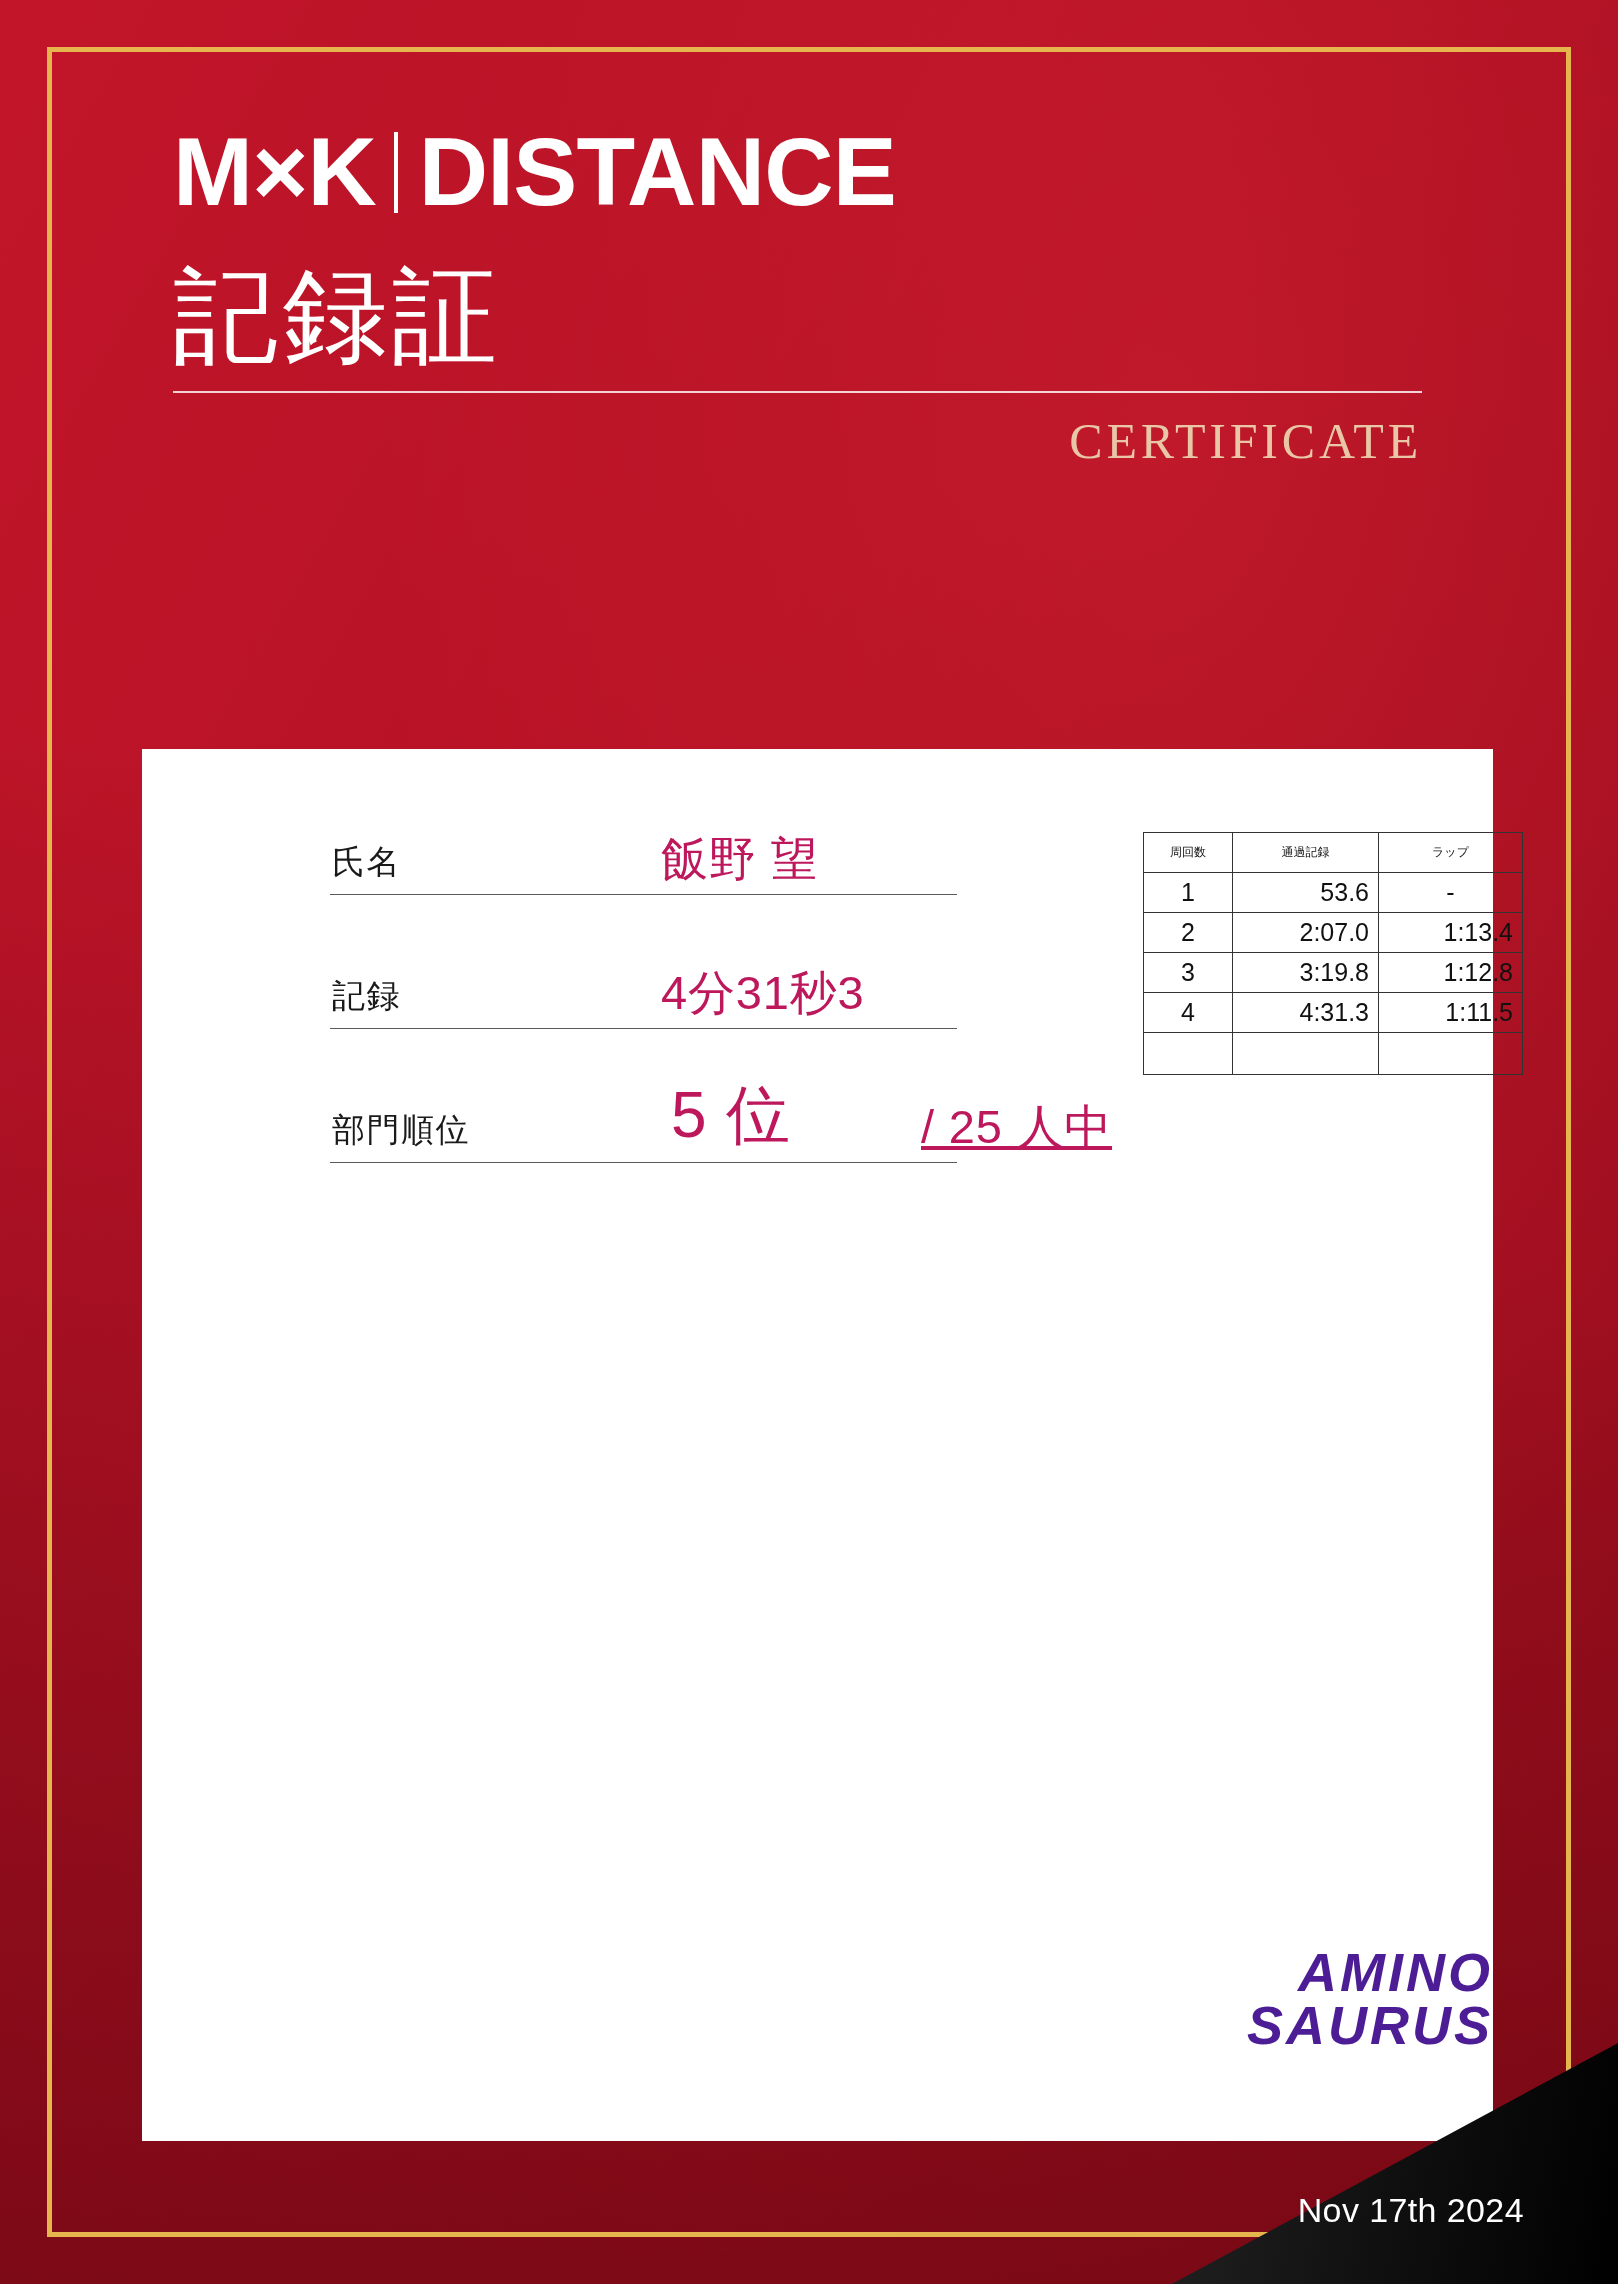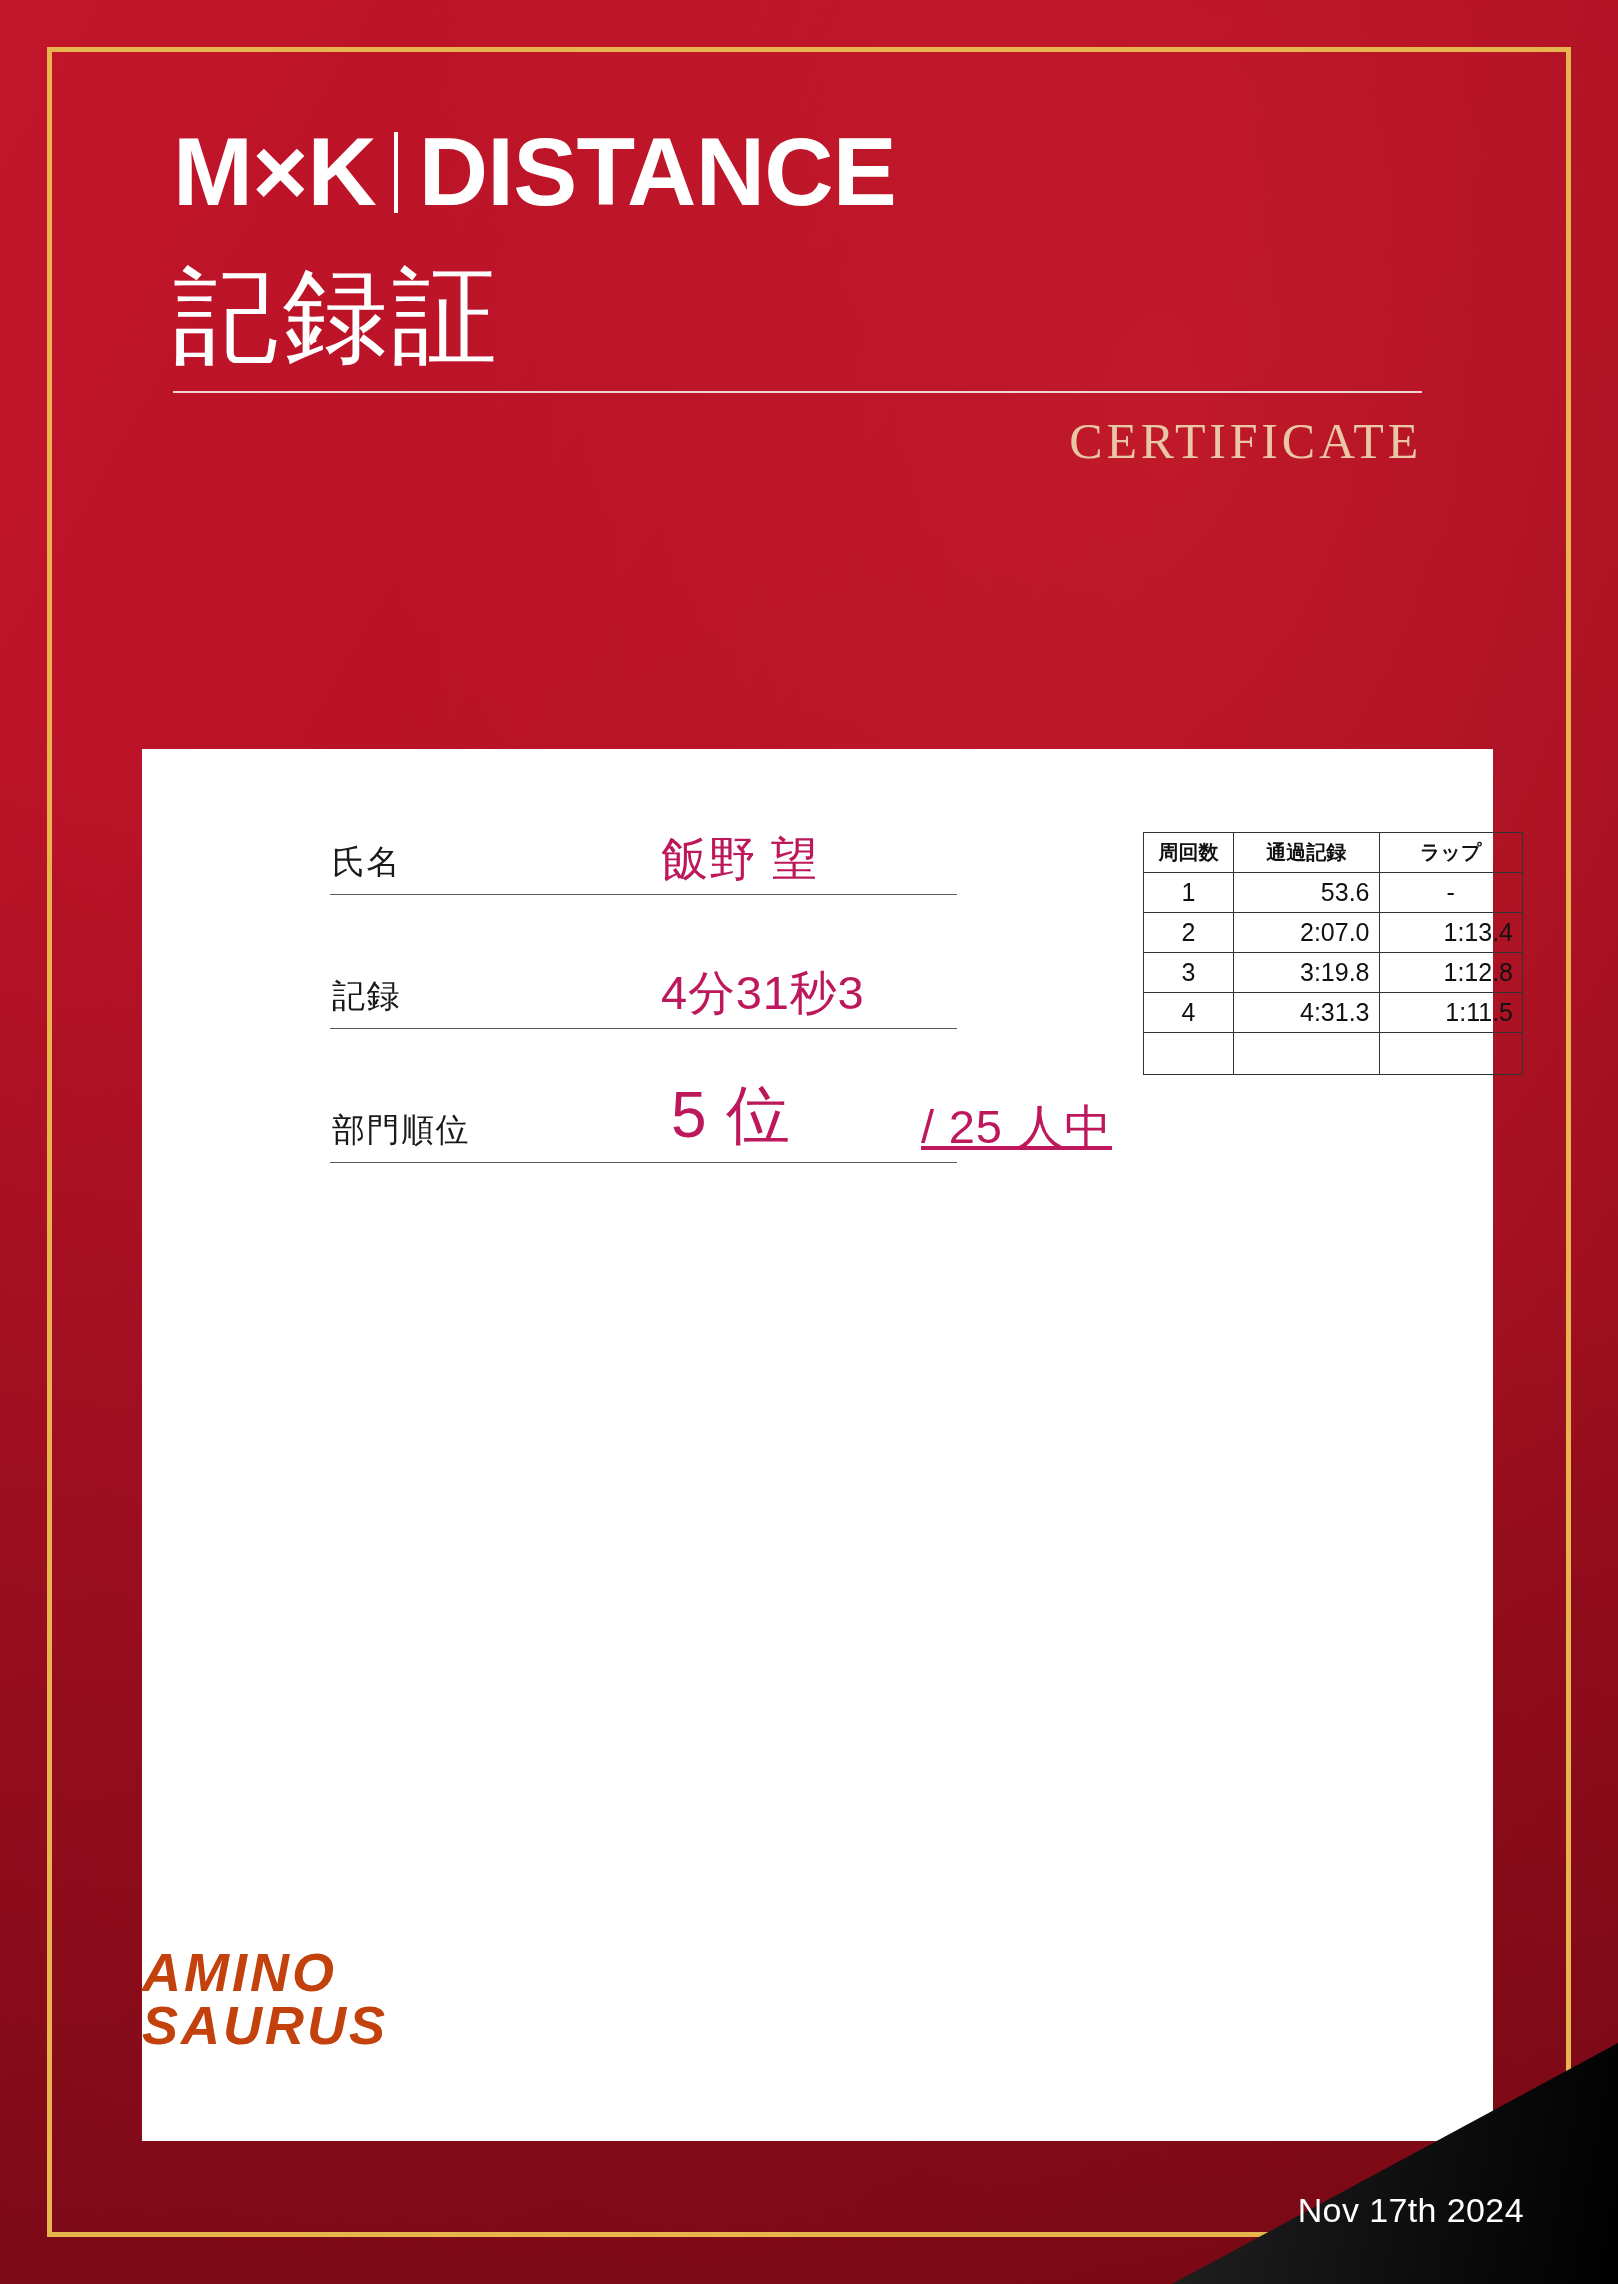--- a/index.html
+++ b/index.html
@@ -171,8 +171,8 @@
     font-weight: 400;
   }
   .lap-table th {
-    font-size: 20px;
-    font-weight: 700;
+    font-size: 12px;
+    font-weight: 400;
   }
   .lap-table td.c { text-align: center; }
   .lap-table td.r { text-align: right; }

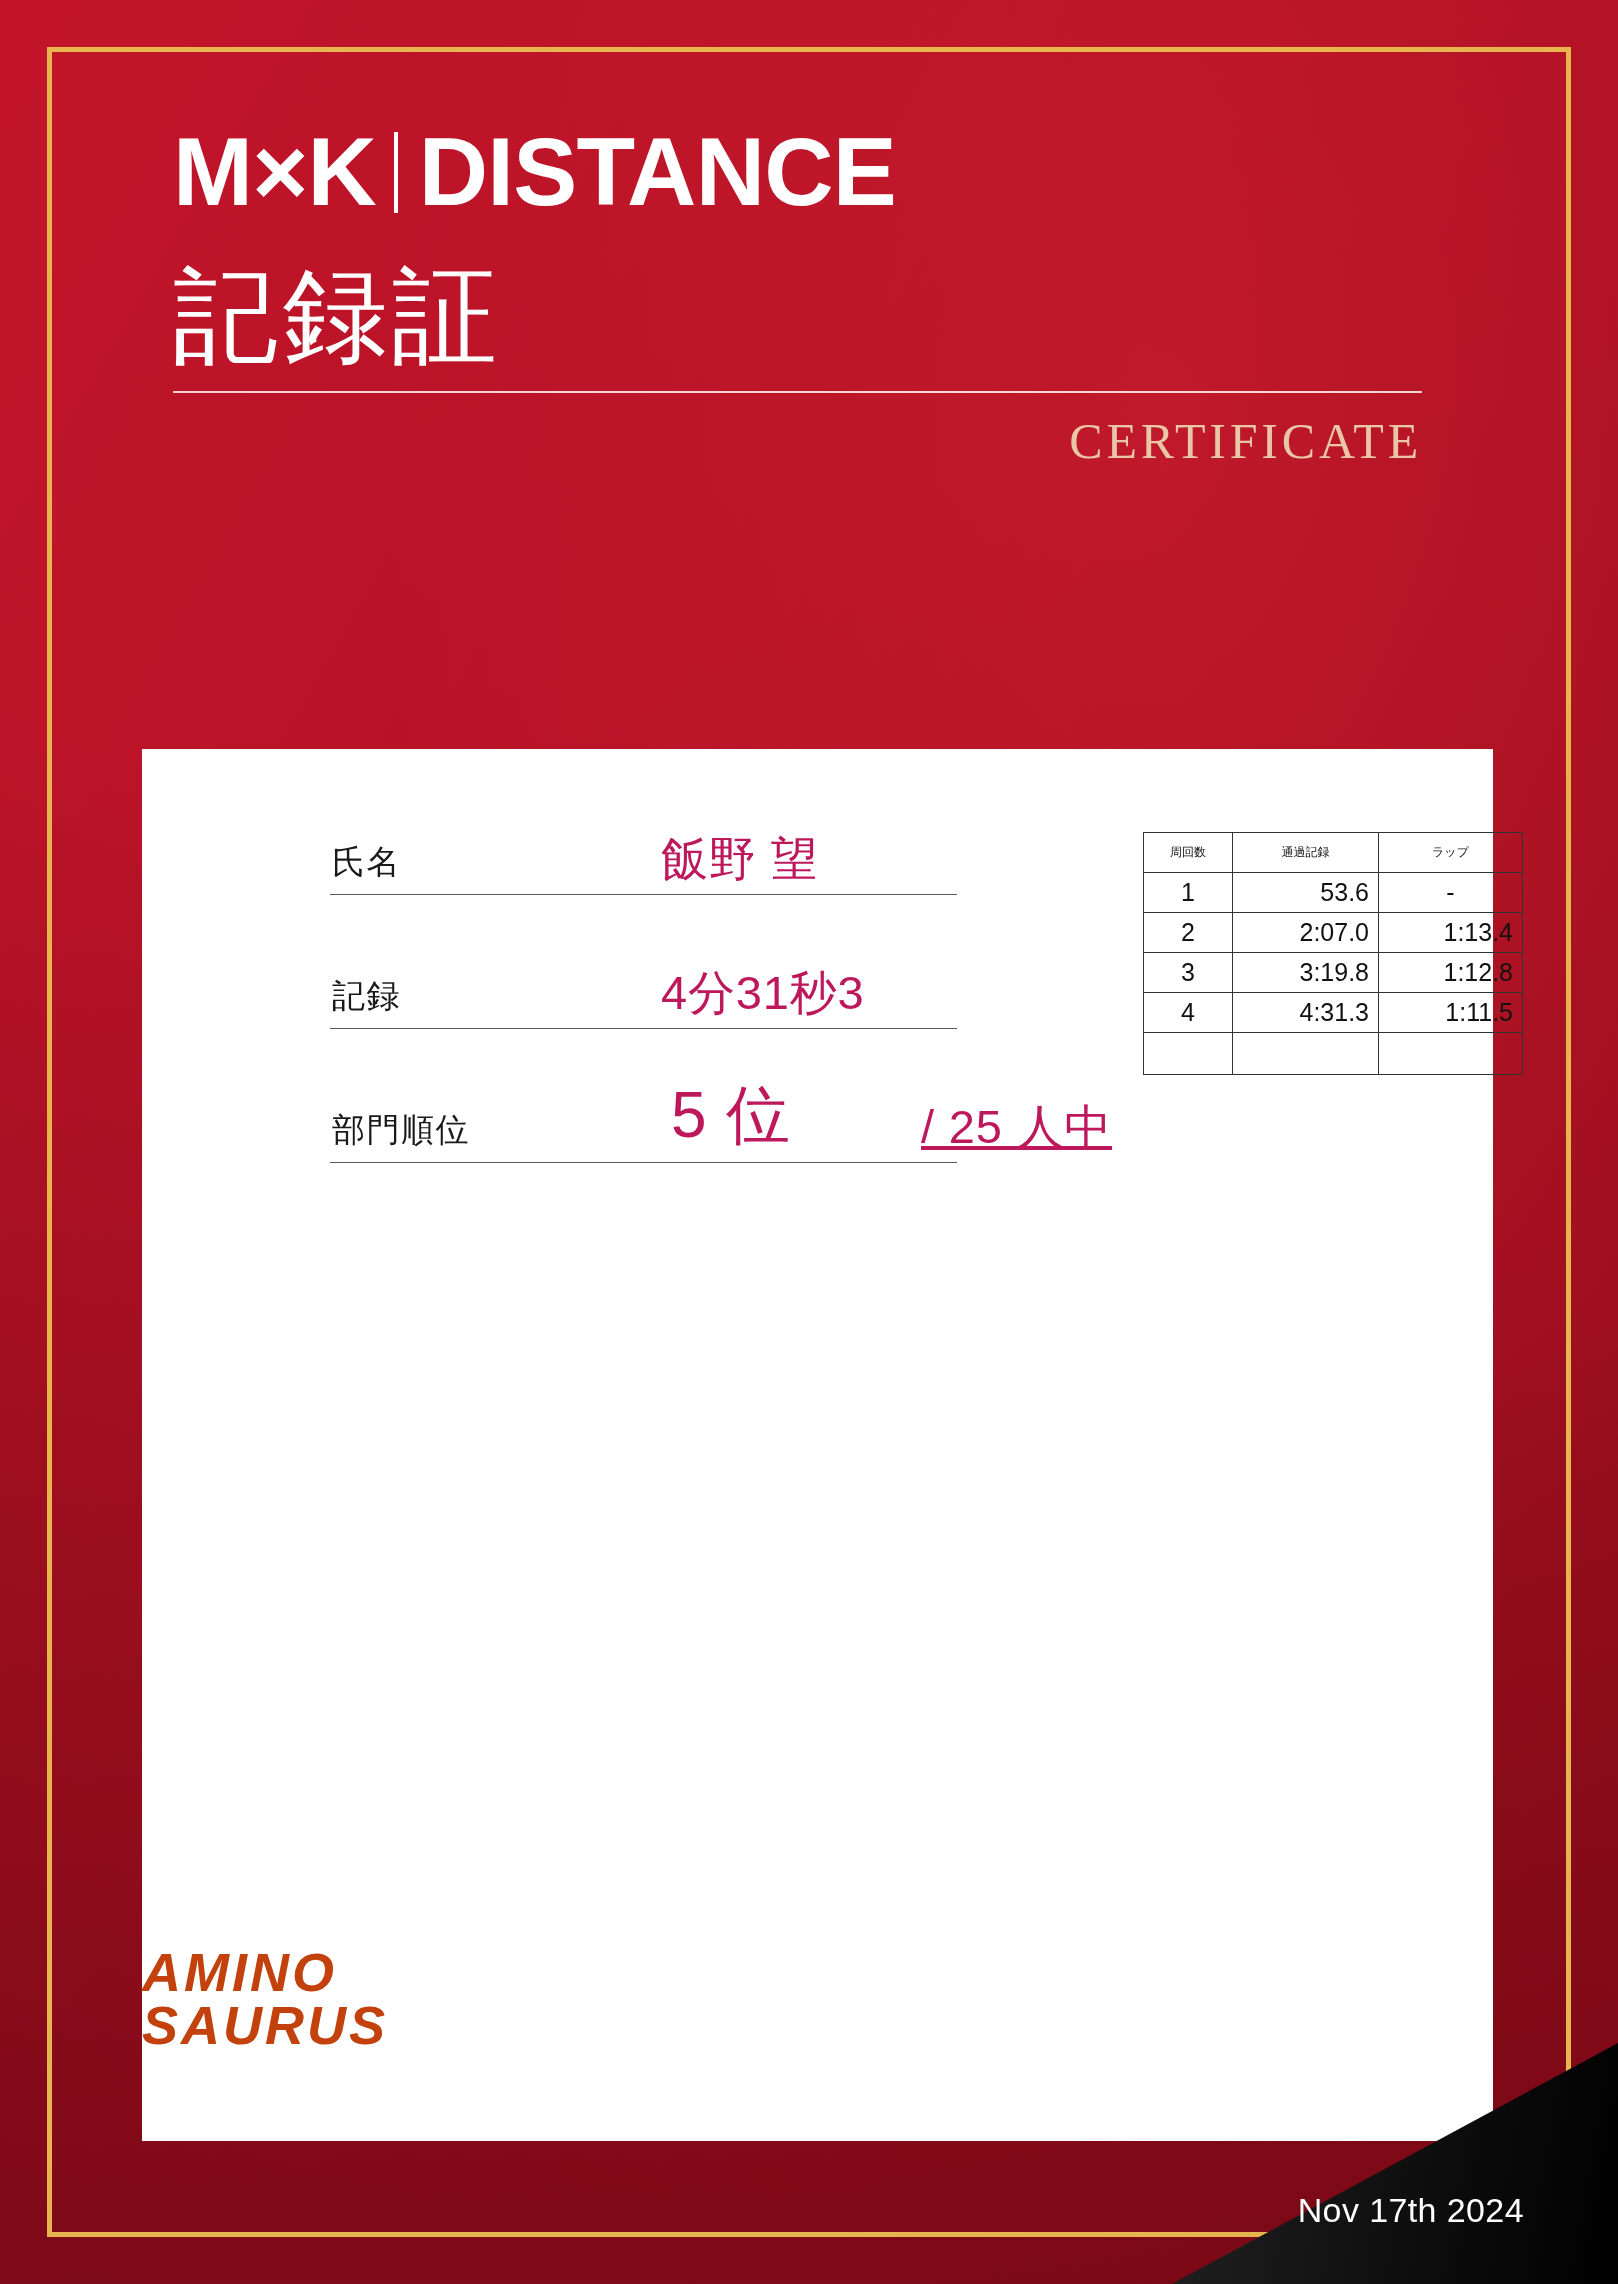--- a/index.html
+++ b/index.html
@@ -187,8 +187,8 @@
     left: 0;
     right: 0;
     bottom: 89px;
-    text-align: left;
-    color: #c2410c;
+    text-align: right;
+    color: #4c1d95;
     font-weight: 700;
     font-style: italic;
     line-height: 0.98;

